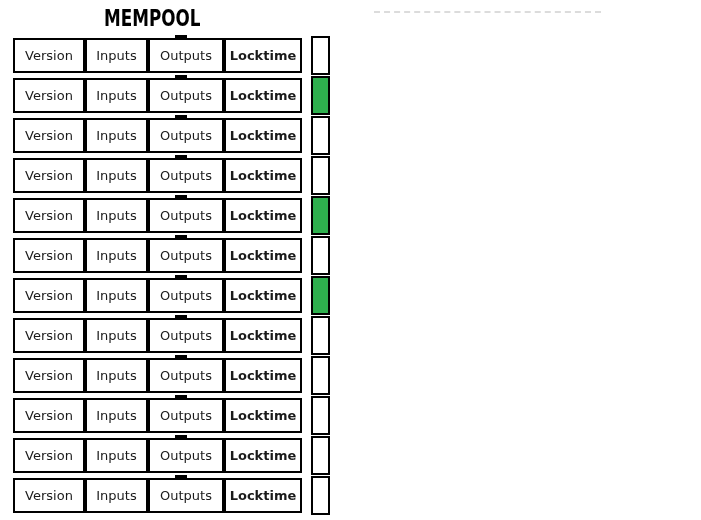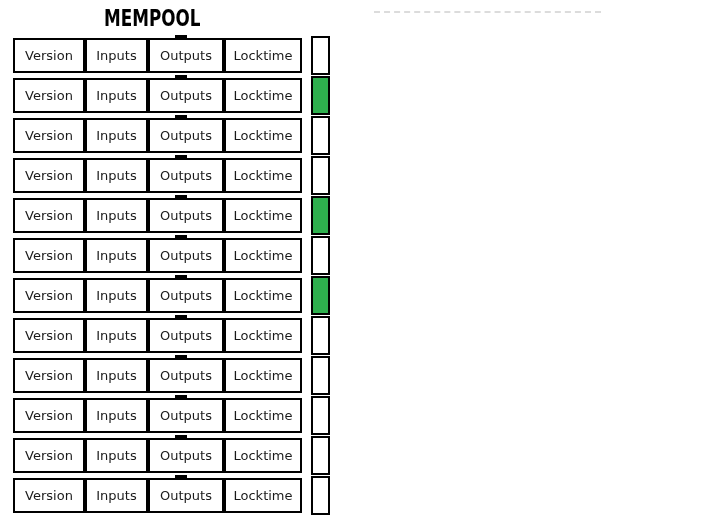--- a/index.html
+++ b/index.html
@@ -68,7 +68,7 @@
   .w-version  { width: 72px; }
   .w-inputs   { width: 63px; }
   .w-outputs  { width: 76px; }
-  .w-locktime { width: 78px; }
+  .w-locktime { width: 78px; font-weight: bold; }
 
   
   .tick {

